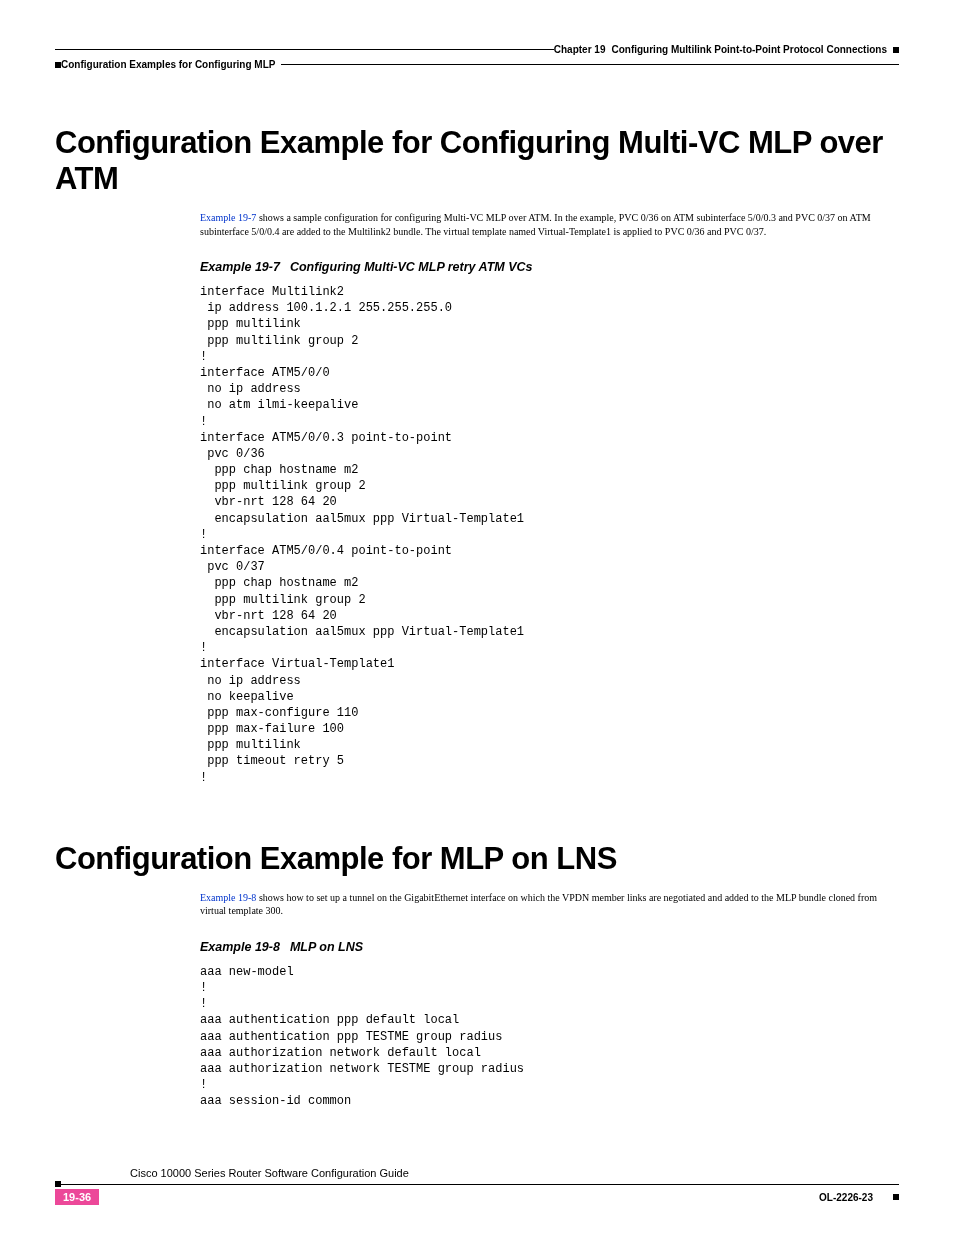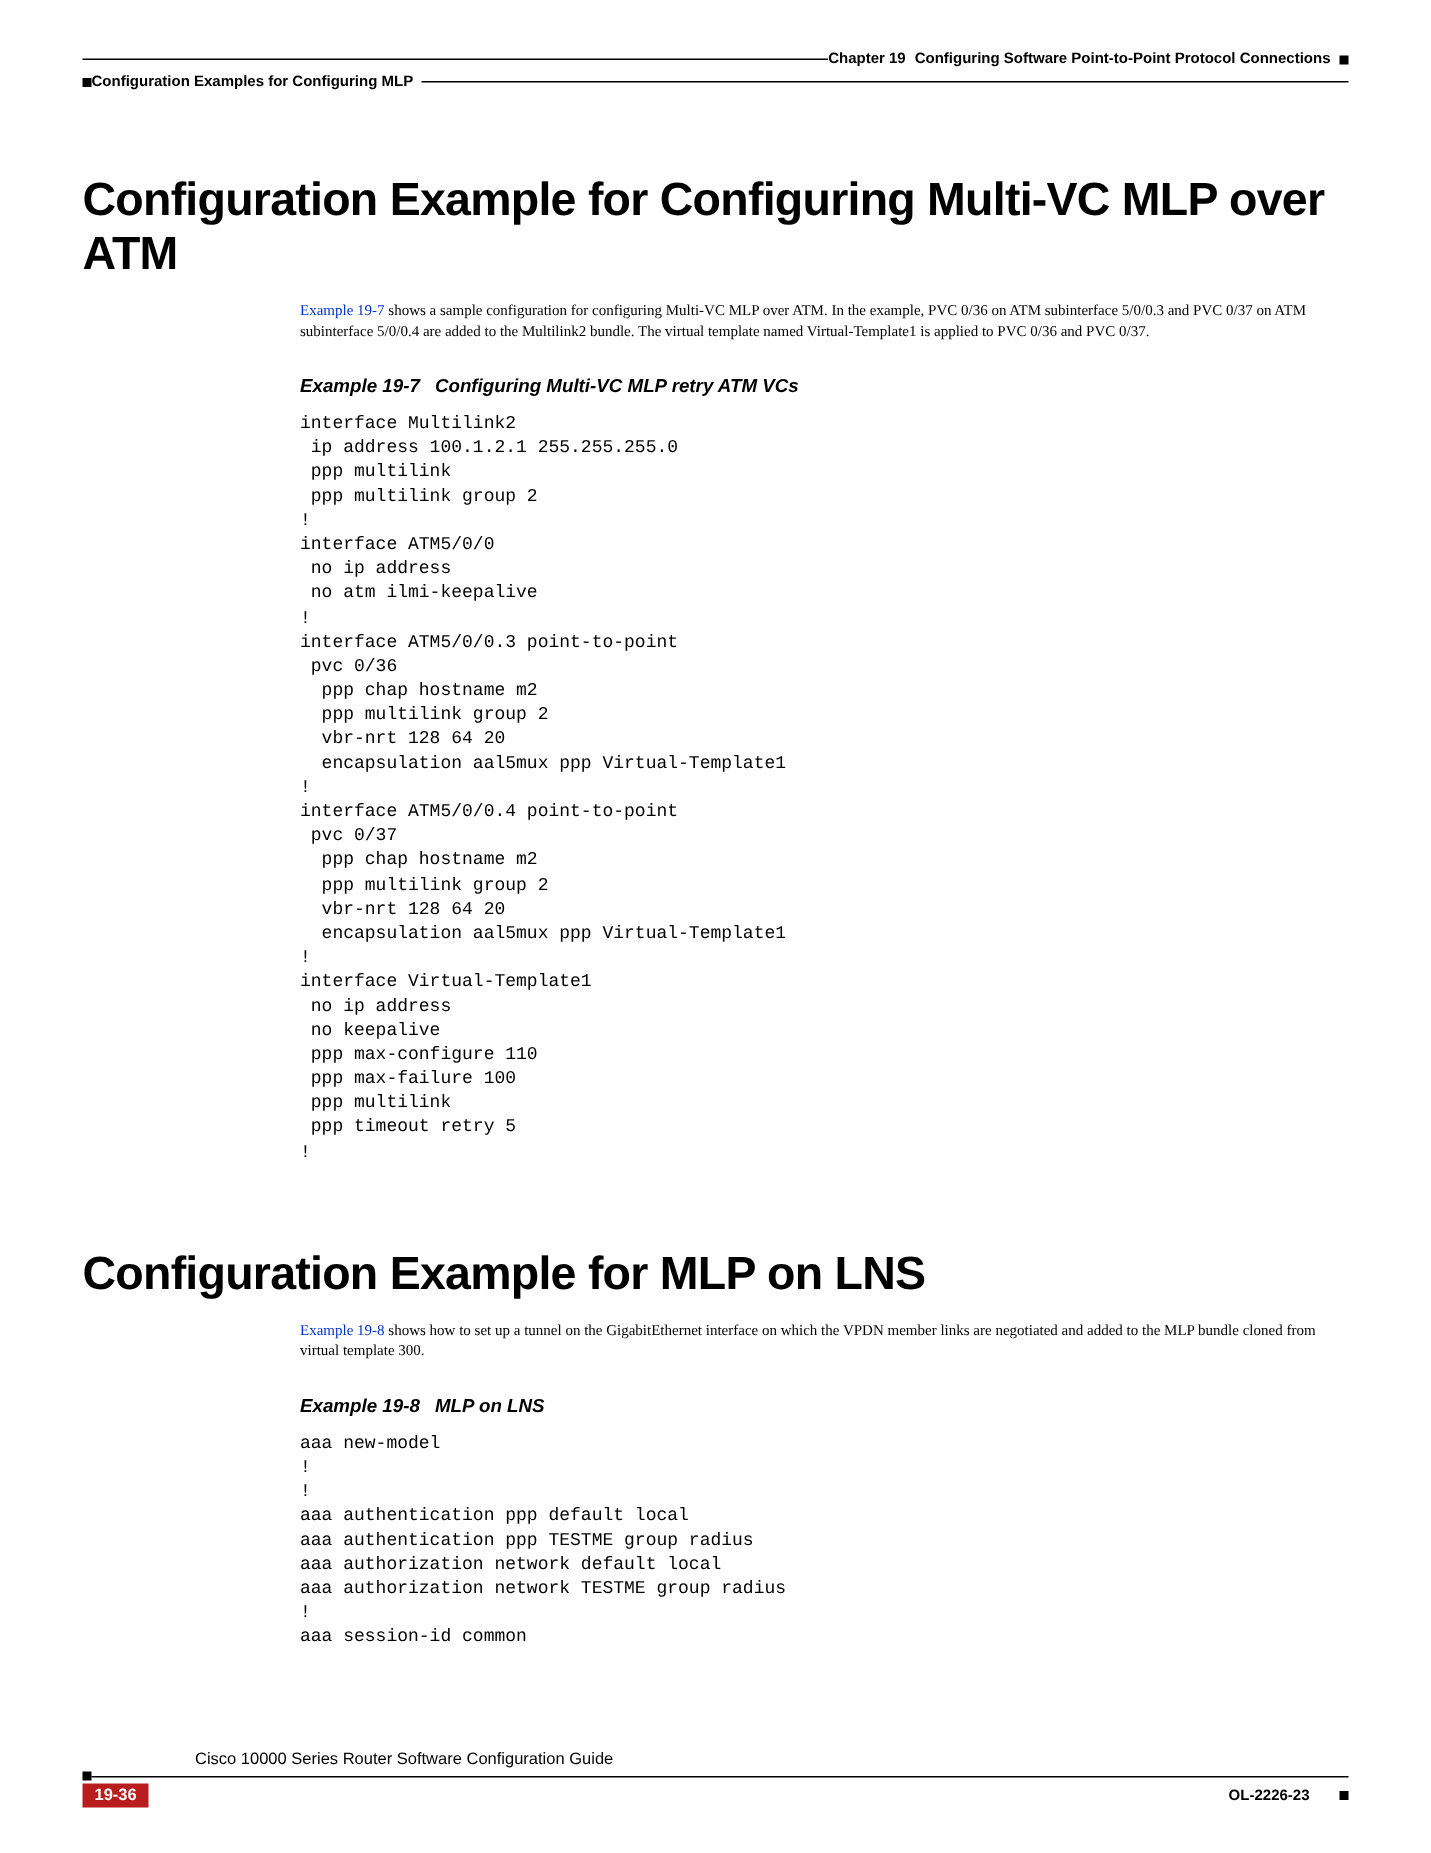--- a/index.html
+++ b/index.html
@@ -94,7 +94,7 @@
     width:6px;height:6px;background:#000;
   }
   .top-header {
-    margin-top:4px;
+    margin-top:14px;
   }
   .hdr-row {
     display:flex; align-items:center;

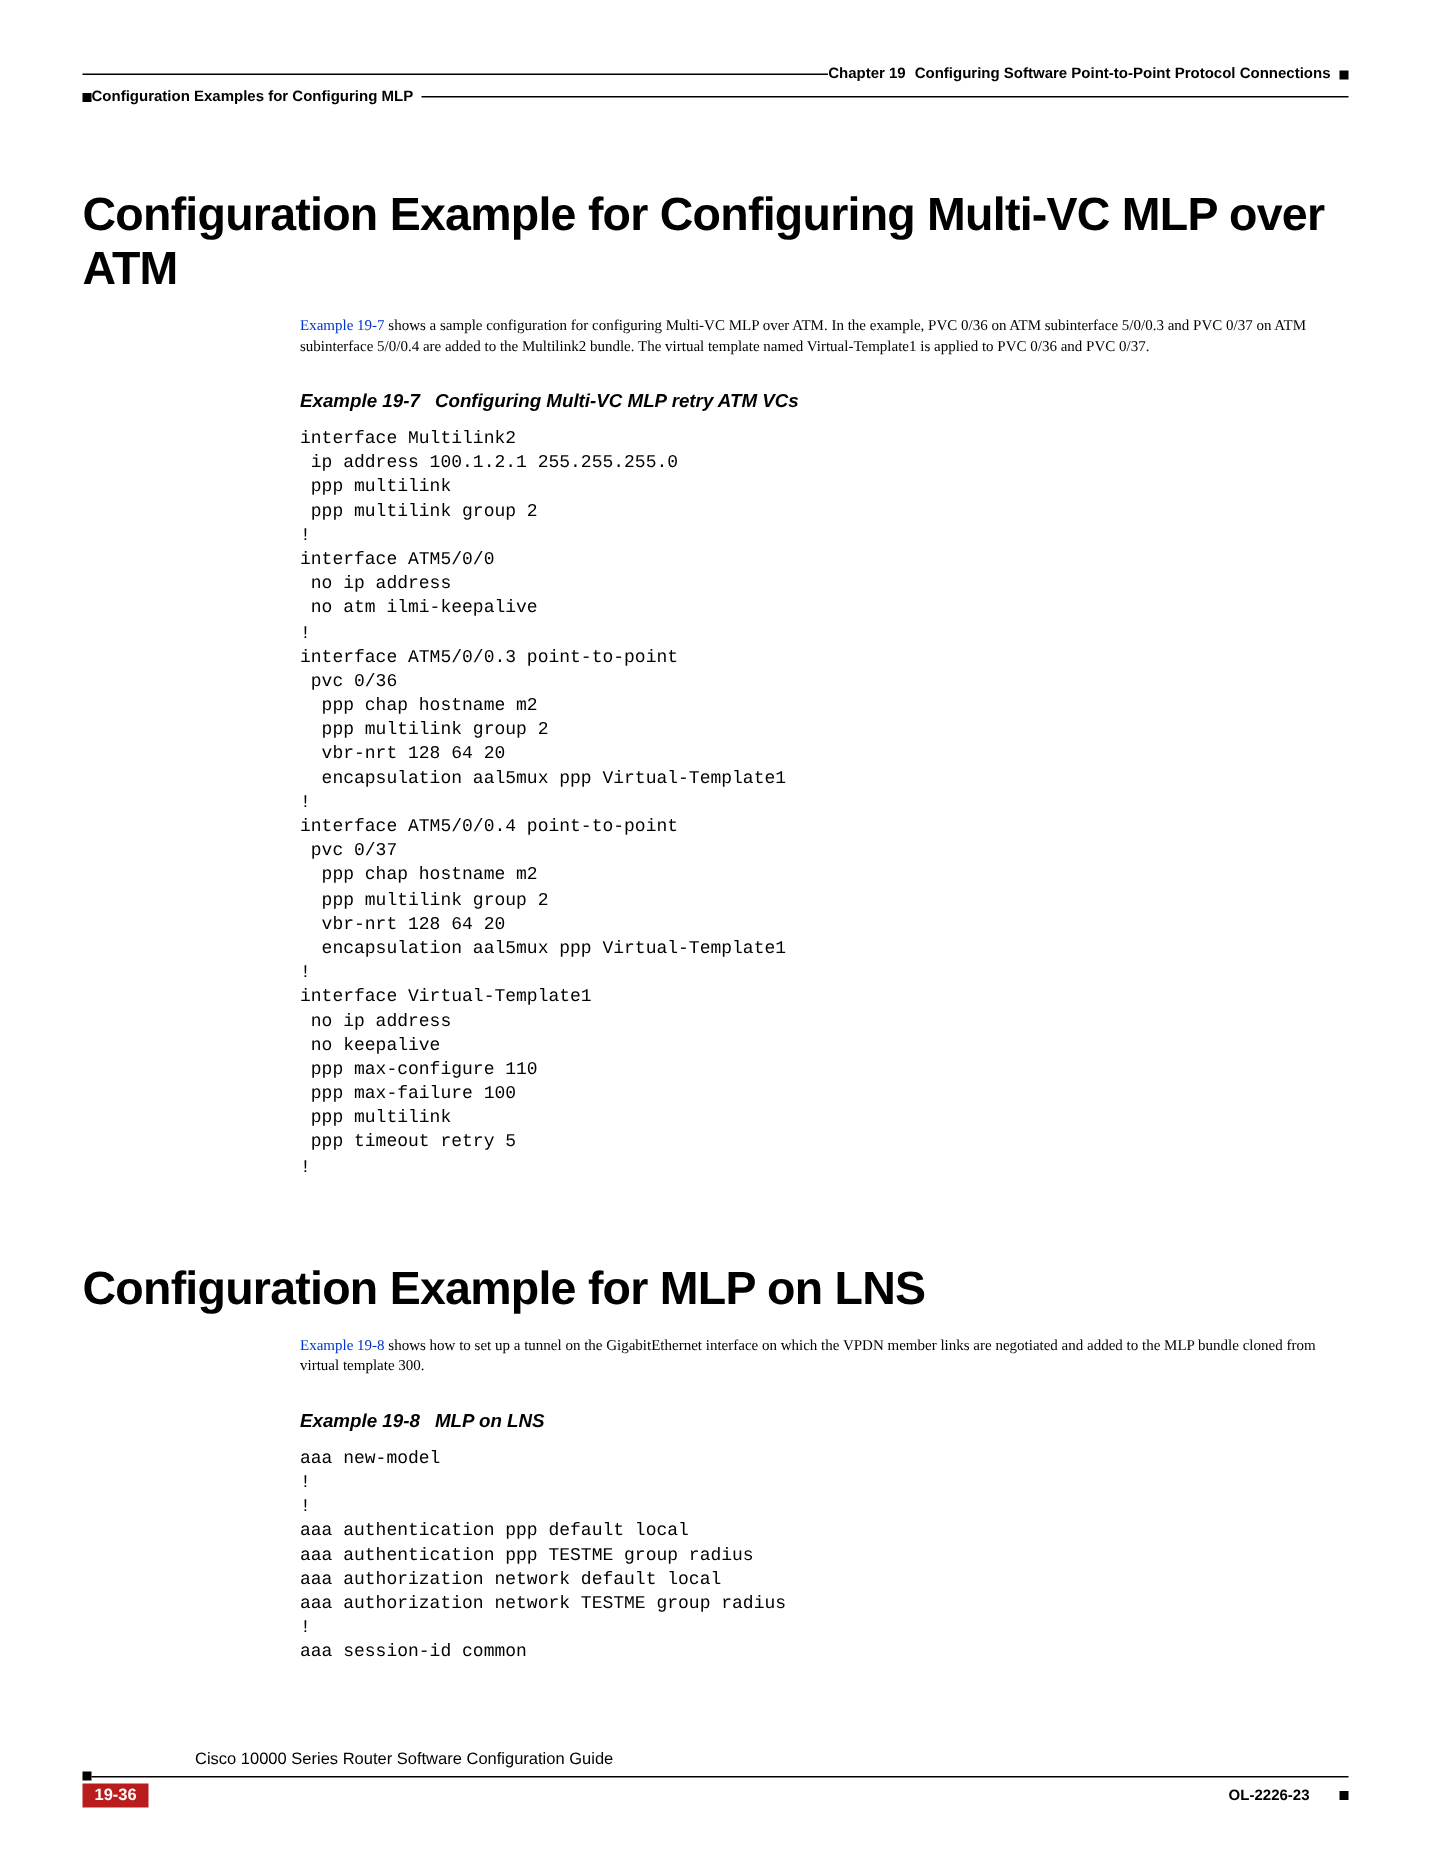--- a/index.html
+++ b/index.html
@@ -131,7 +131,7 @@
       <div class="thin-rule" style="flex:1;"></div>
       <div class="hdr-right">
         <span>Chapter 19</span>
-        <span>Configuring Software Point-to-Point Protocol Connections</span>
+        <span>Configuring Multilink Point-to-Point Protocol Connections</span>
         <div class="footer-sq"></div>
       </div>
     </div>

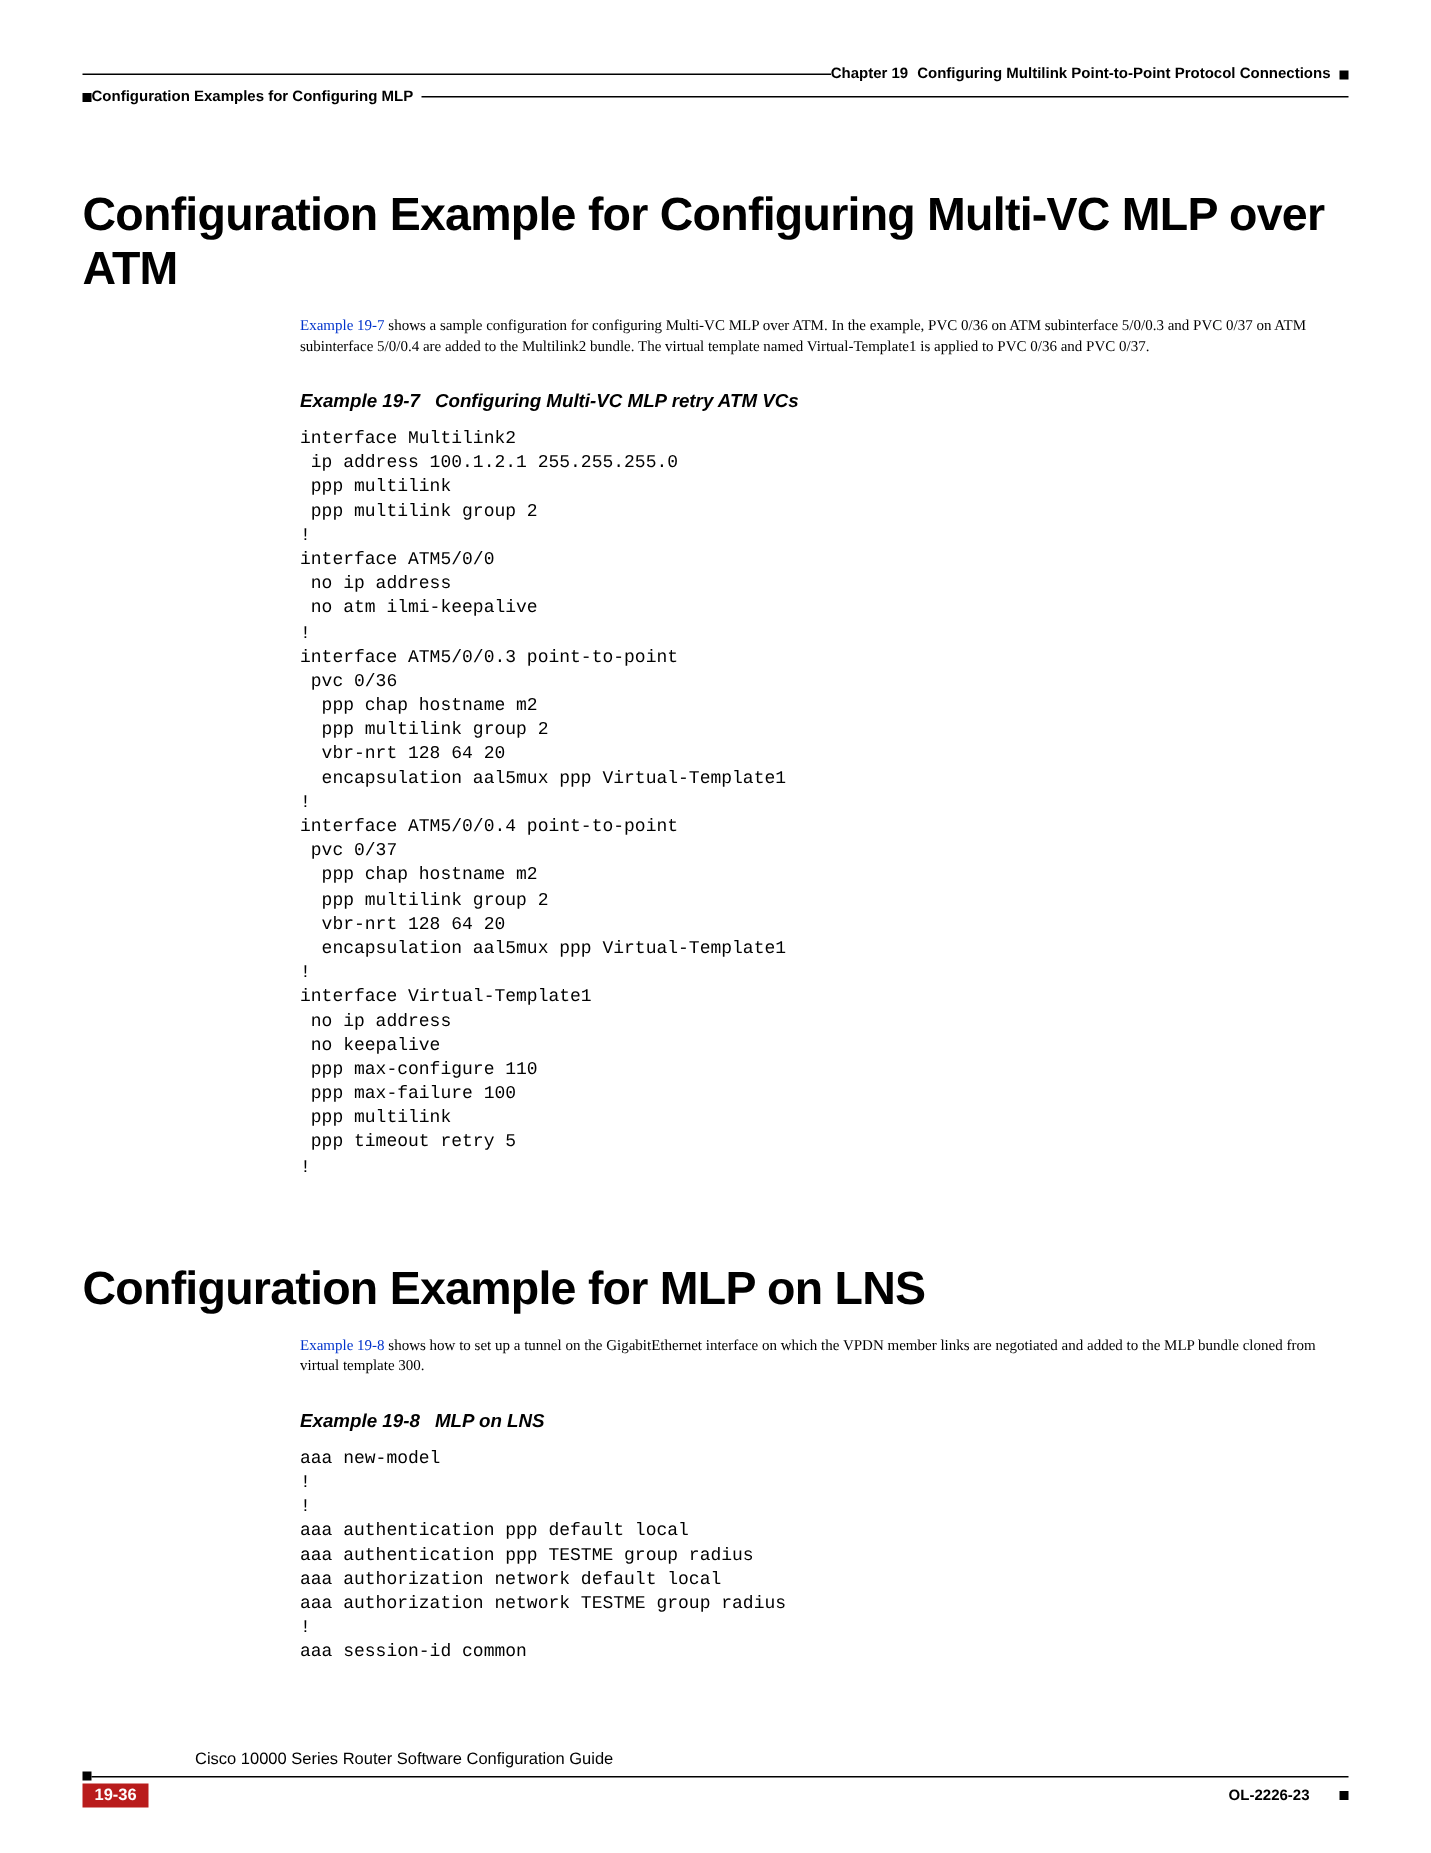--- a/index.html
+++ b/index.html
@@ -78,7 +78,7 @@
     margin-top:2px;
   }
   .page-badge {
-    background:#b91c1c;
+    background:#ec4899;
     color:#fff;
     font-family: Arial, Helvetica, sans-serif;
     font-weight:bold;

